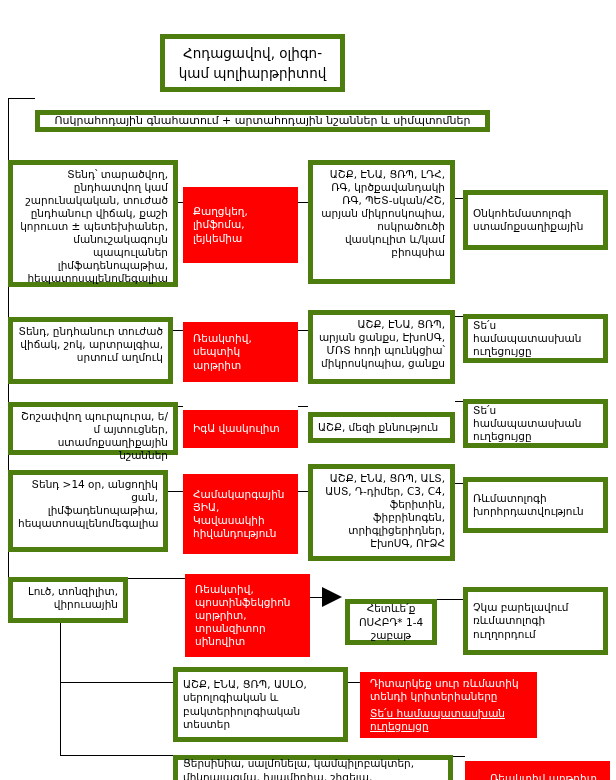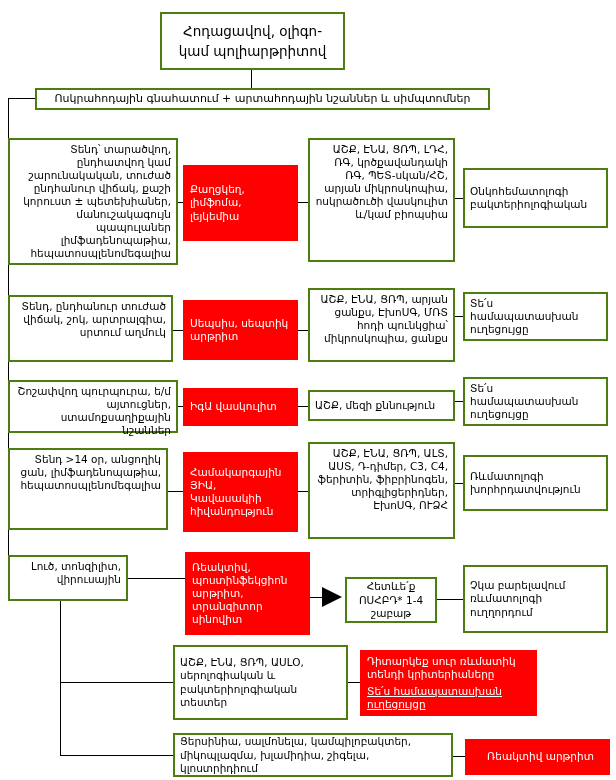--- a/index.html
+++ b/index.html
@@ -10,9 +10,9 @@
     overflow:hidden;
   }
   .box {
-    position:absolute; border:2px solid #4d7c0f; background:#fff;
+    position:absolute; border:5px solid #4d7c0f; background:#fff;
     font-size:10.5px; line-height:1.24; padding:3px 5px;
-    display:flex; flex-direction:column; justify-content:center;
+    display:flex; flex-direction:column; justify-content:center;margin-top:22px;
   }
   .top { justify-content:flex-start;text-align:right; }
   .red { background:#ff0000; color:#fff; border-color:#ff0000; }

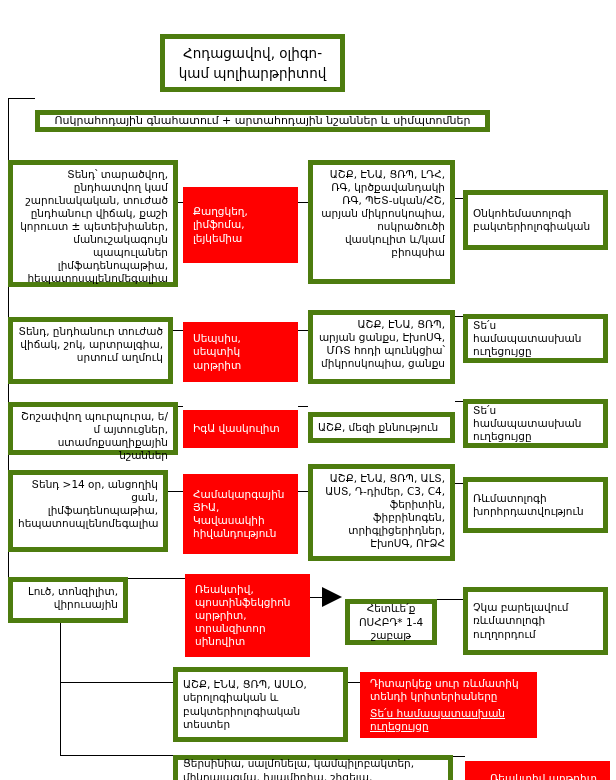--- a/index.html
+++ b/index.html
@@ -75,7 +75,7 @@
   <div class="box top" style="left:8px; top:138px; width:170px; height:127px;">Տենդ՝ տարածվող, ընդհատվող կամ շարունակական, տուժած ընդհանուր վիճակ, քաշի կորուստ ± պետեխիաներ, մանուշակագույն պապուլաներ լիմֆադենոպաթիա, հեպատոսպլենոմեգալիա</div>
   <div class="box red" style="left:183px; top:165px; width:115px; height:76px;">Քաղցկեղ, լիմֆոմա, լեյկեմիա</div>
   <div class="box top" style="left:308px; top:138px; width:147px; height:124px;">ԱՇՔ, ԷՆԱ, ՑՌՊ, ԼԴՀ, ՌԳ, կրծքավանդակի ՌԳ, ՊԵՏ-սկան/ՀՇ, արյան միկրոսկոպիա, ոսկրածուծի վասկուլիտ և/կամ բիոպսիա</div>
-  <div class="box" style="left:463px; top:168px; width:145px; height:60px;">Օնկոհեմատոլոգի բակտերիոլոգիական</div>
+  <div class="box" style="left:463px; top:168px; width:145px; height:60px;">Օնկոհեմատոլոգի ստամոքսաղիքային</div>
 
   <div class="box top" style="left:8px; top:295px; width:165px; height:67px;">Տենդ, ընդհանուր տուժած վիճակ, շոկ, արտրալգիա, սրտում աղմուկ</div>
   <div class="box red" style="left:183px; top:300px; width:115px; height:60px;">Սեպսիս, սեպտիկ արթրիտ</div>

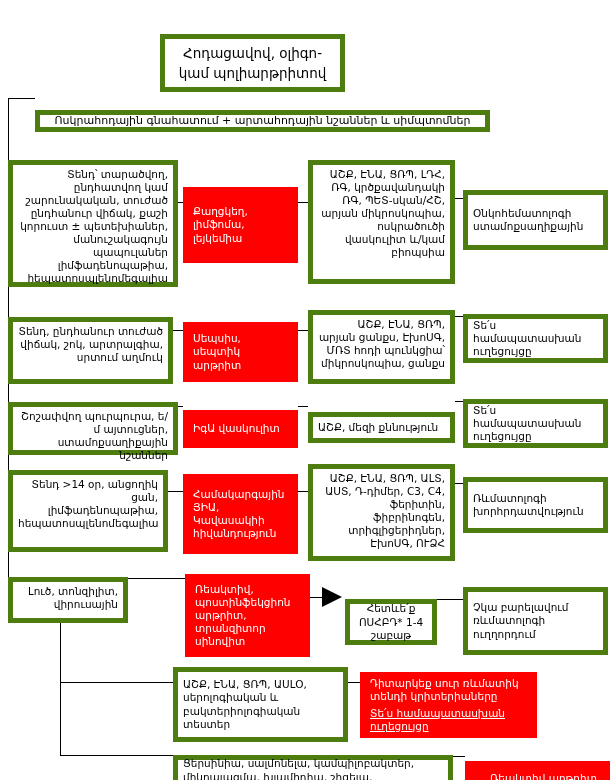--- a/index.html
+++ b/index.html
@@ -78,7 +78,7 @@
   <div class="box" style="left:463px; top:168px; width:145px; height:60px;">Օնկոհեմատոլոգի ստամոքսաղիքային</div>
 
   <div class="box top" style="left:8px; top:295px; width:165px; height:67px;">Տենդ, ընդհանուր տուժած վիճակ, շոկ, արտրալգիա, սրտում աղմուկ</div>
-  <div class="box red" style="left:183px; top:300px; width:115px; height:60px;">Սեպսիս, սեպտիկ արթրիտ</div>
+  <div class="box red" style="left:183px; top:300px; width:115px; height:60px;">Ռեակտիվ, սեպտիկ արթրիտ</div>
   <div class="box top" style="left:308px; top:288px; width:147px; height:74px;">ԱՇՔ, ԷՆԱ, ՑՌՊ, արյան ցանքս, ԷխոՍԳ, ՄՌՏ հոդի պունկցիա՝ միկրոսկոպիա, ցանքս</div>
   <div class="box" style="left:463px; top:292px; width:145px; height:49px;">Տե՛ս համապատասխան ուղեցույցը</div>
 

